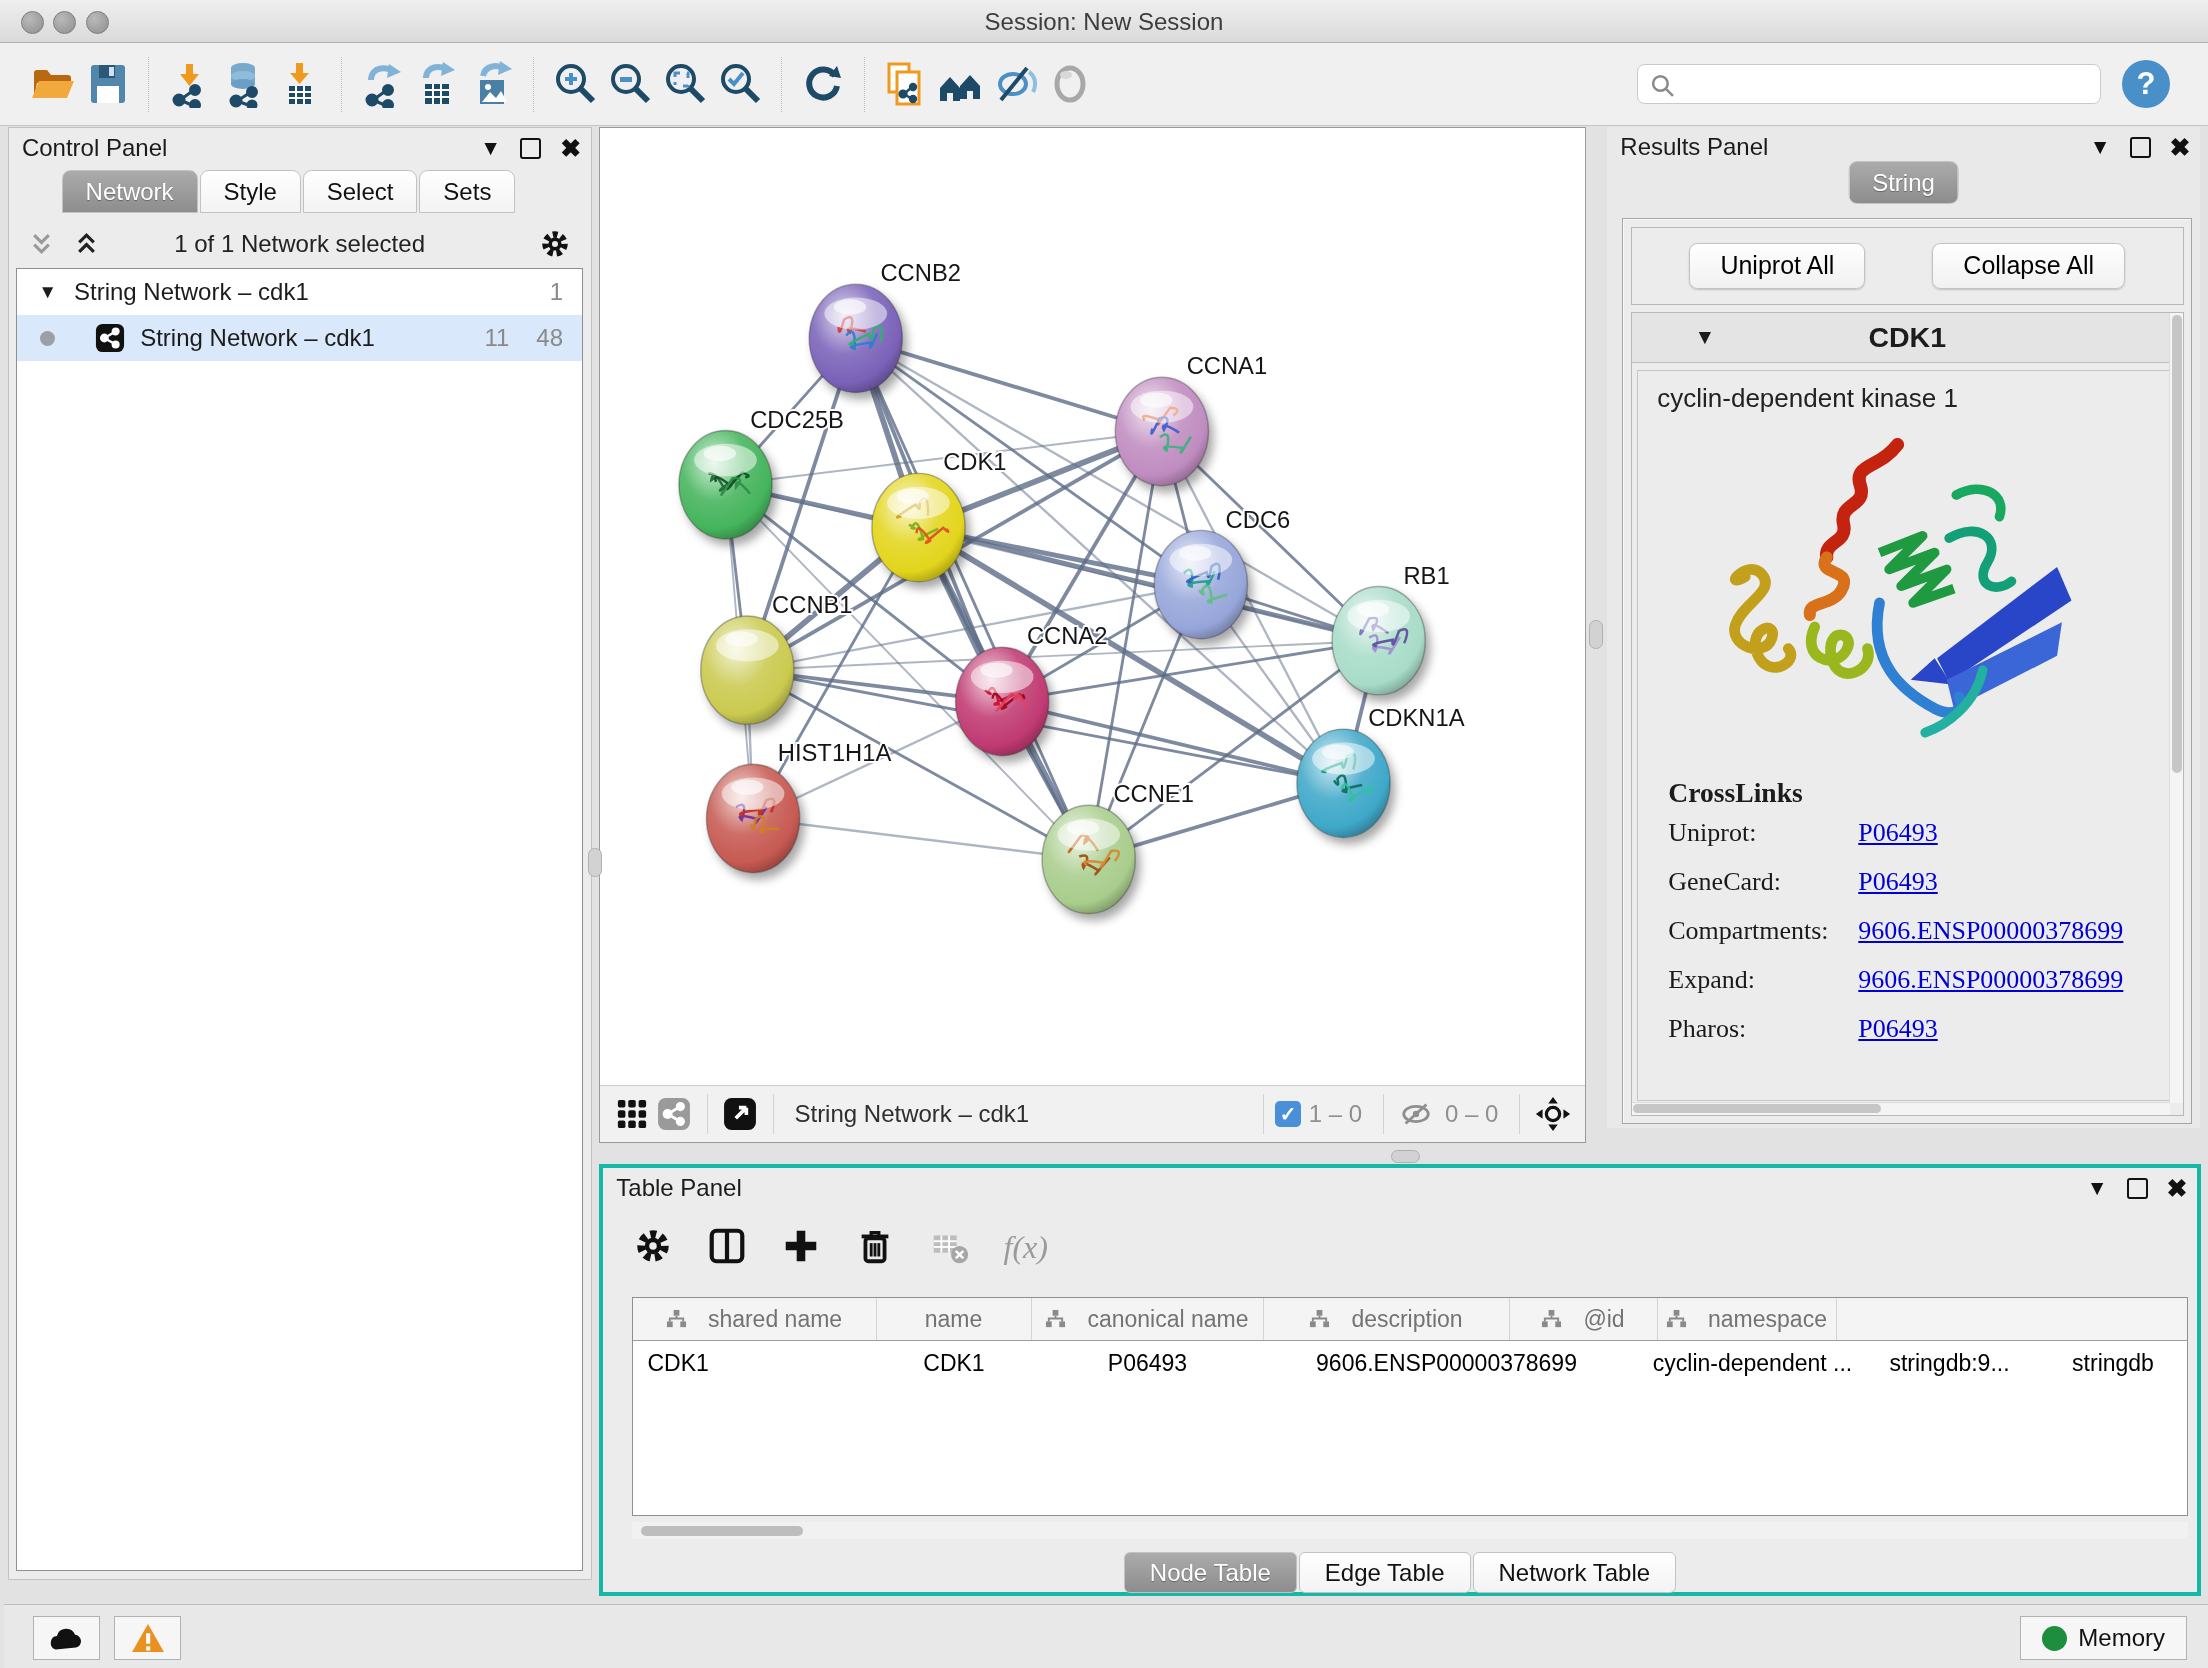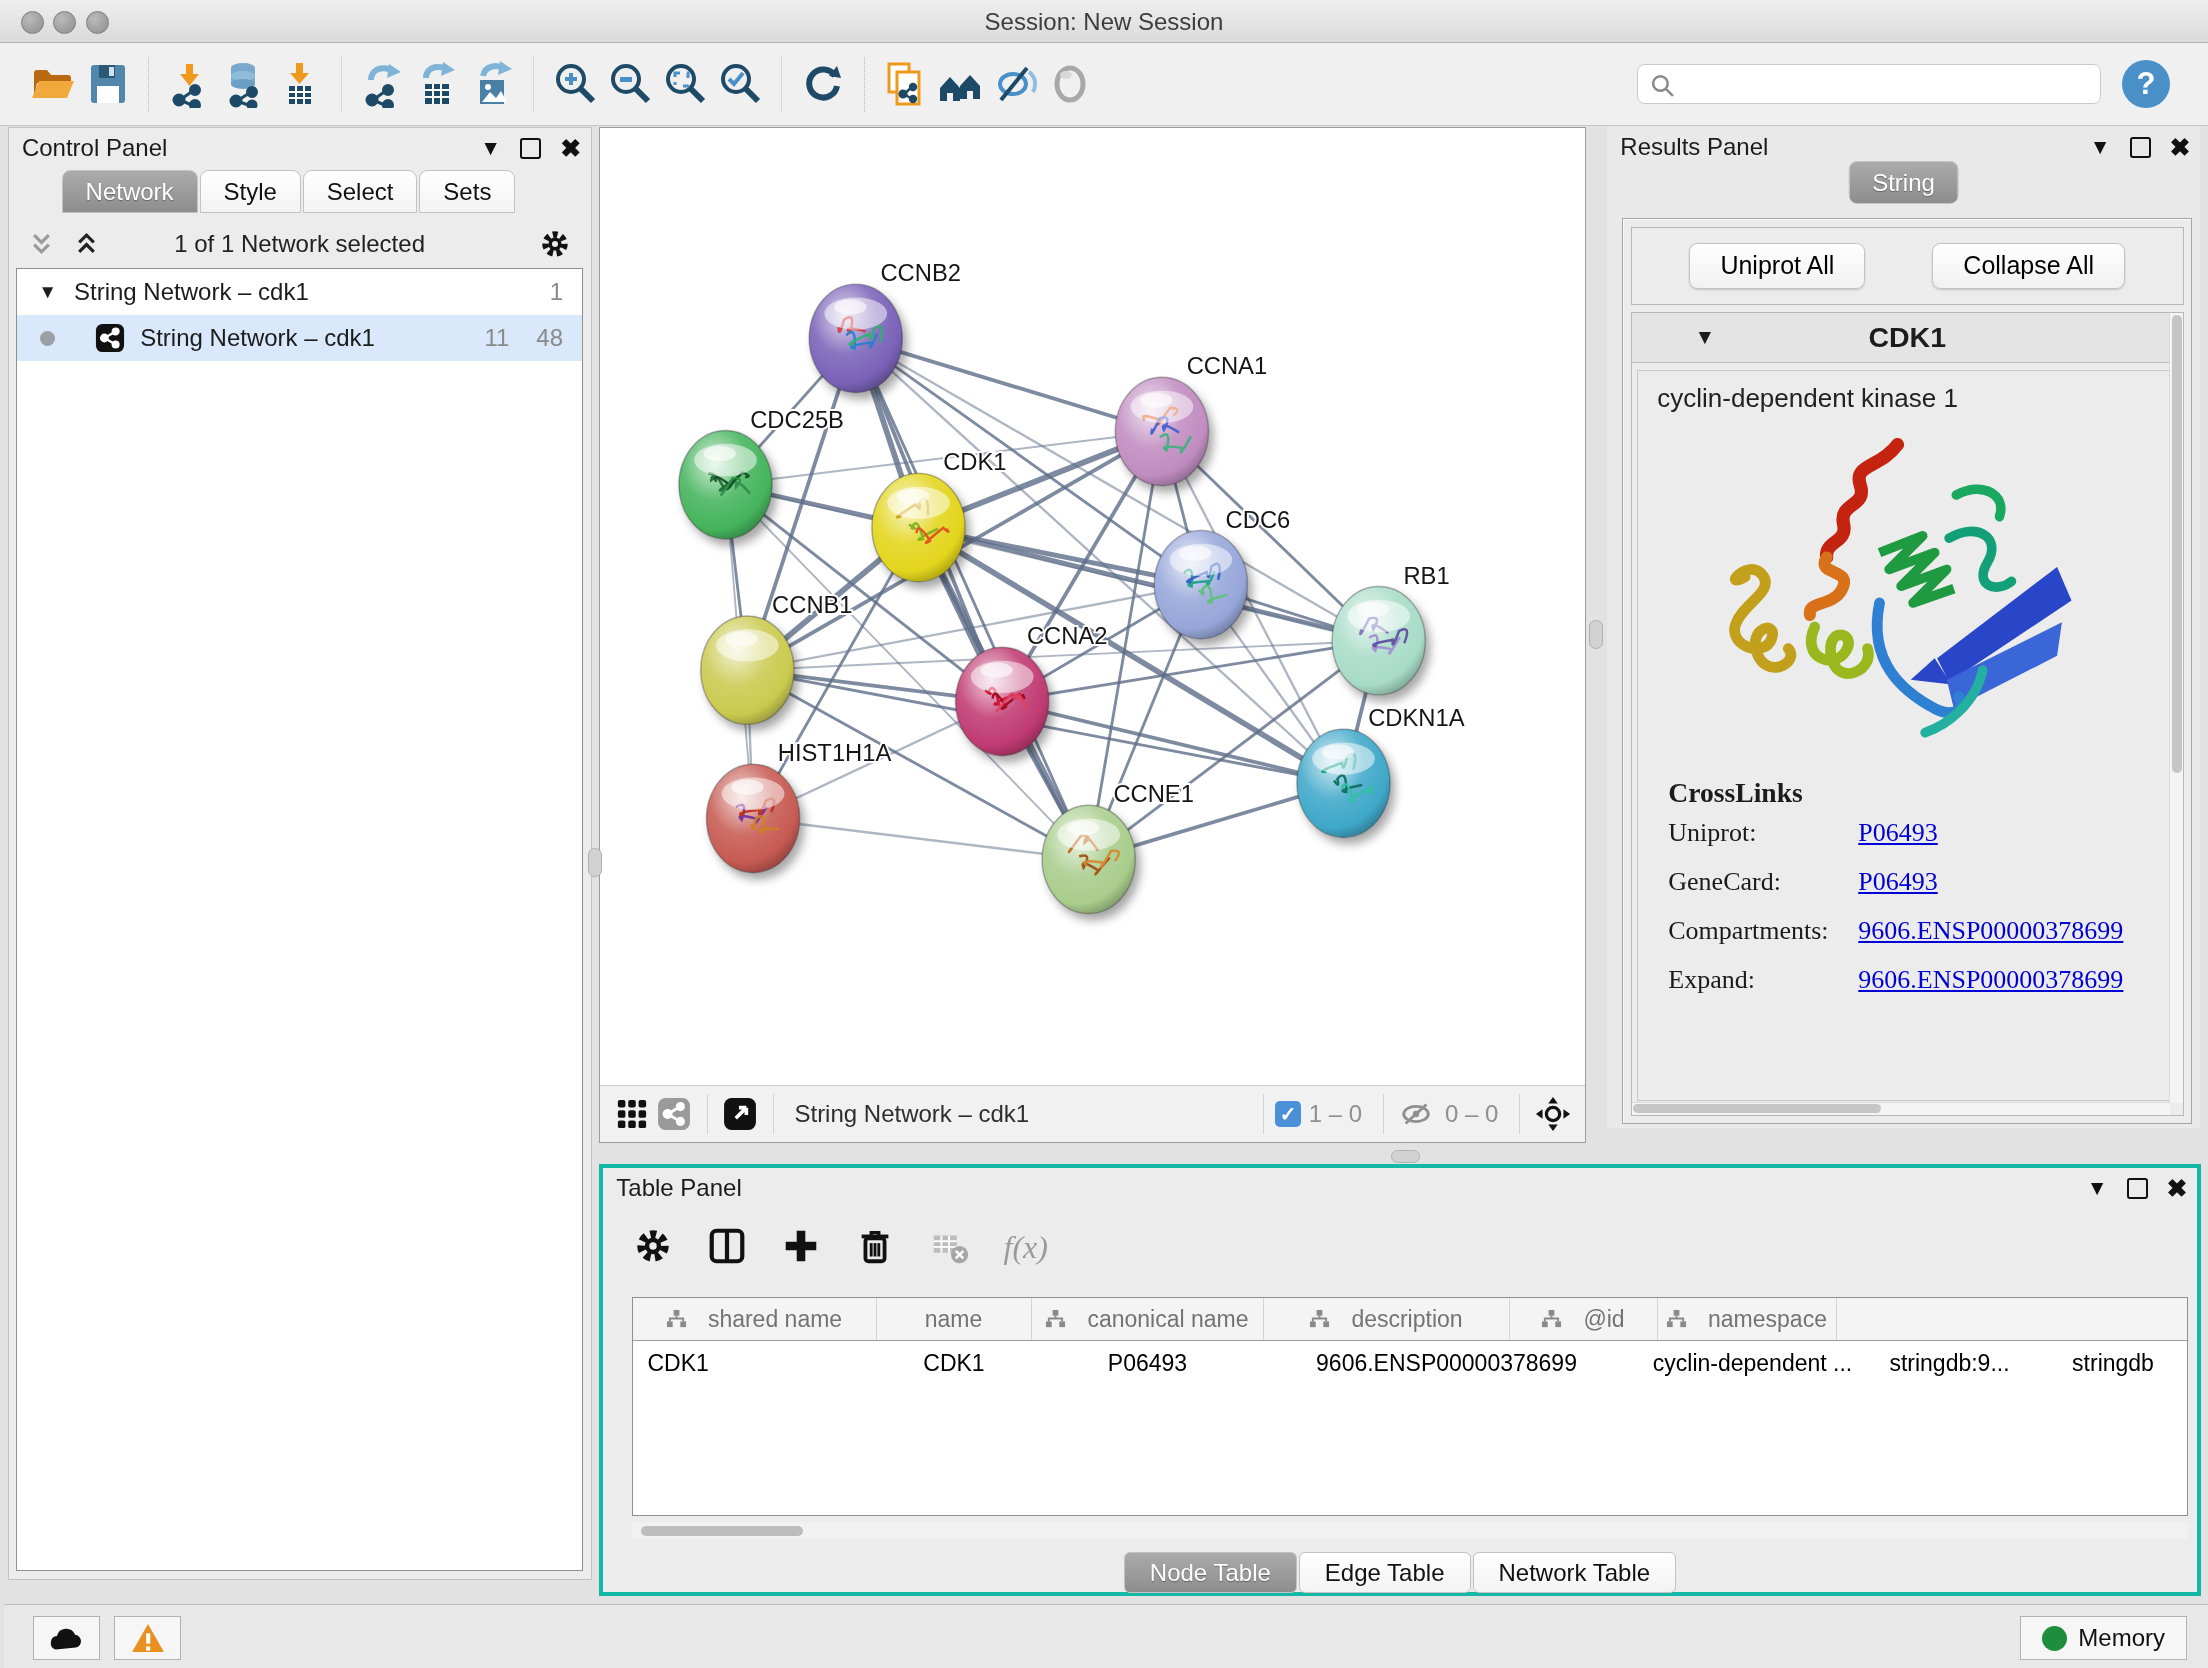--- a/index.html
+++ b/index.html
@@ -688,6 +688,7 @@
                 <div class="cl-row"><span class="cl-label">GeneCard:</span><a href="#">P06493</a></div>
                 <div class="cl-row"><span class="cl-label">Compartments:</span><a href="#">9606.ENSP00000378699</a></div>
                 <div class="cl-row"><span class="cl-label">Expand:</span><a href="#">9606.ENSP00000378699</a></div>
+                <div class="cl-row"><span class="cl-label">Pharos:</span><a href="#">P06493</a></div>
               </div>
           </div>
         </div>

